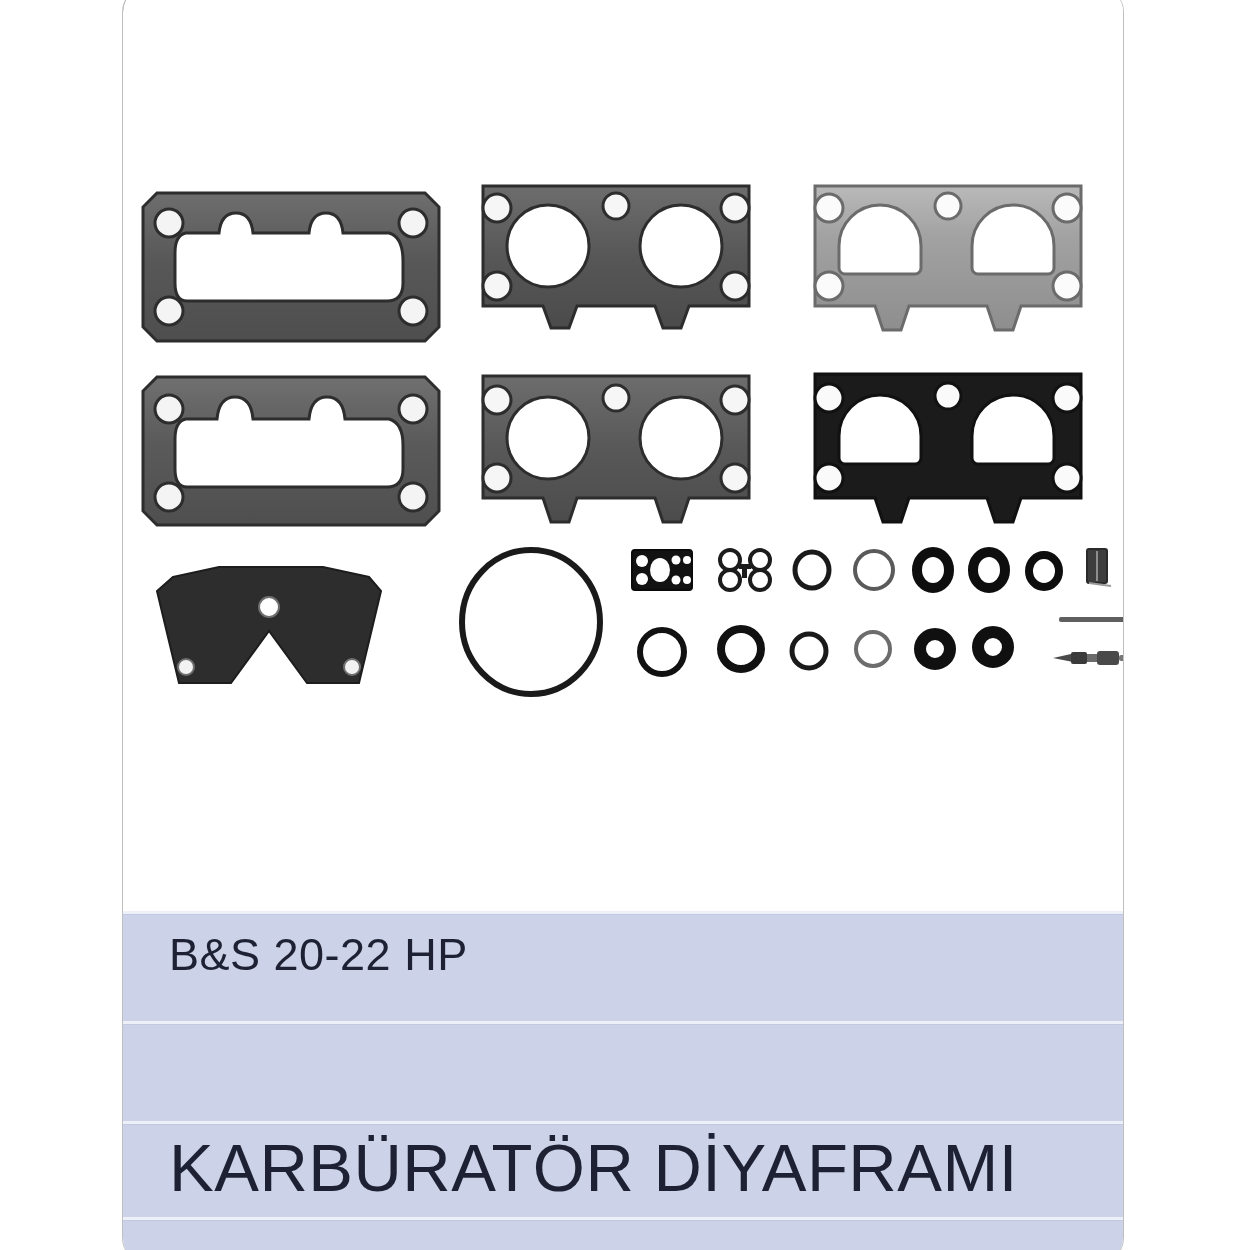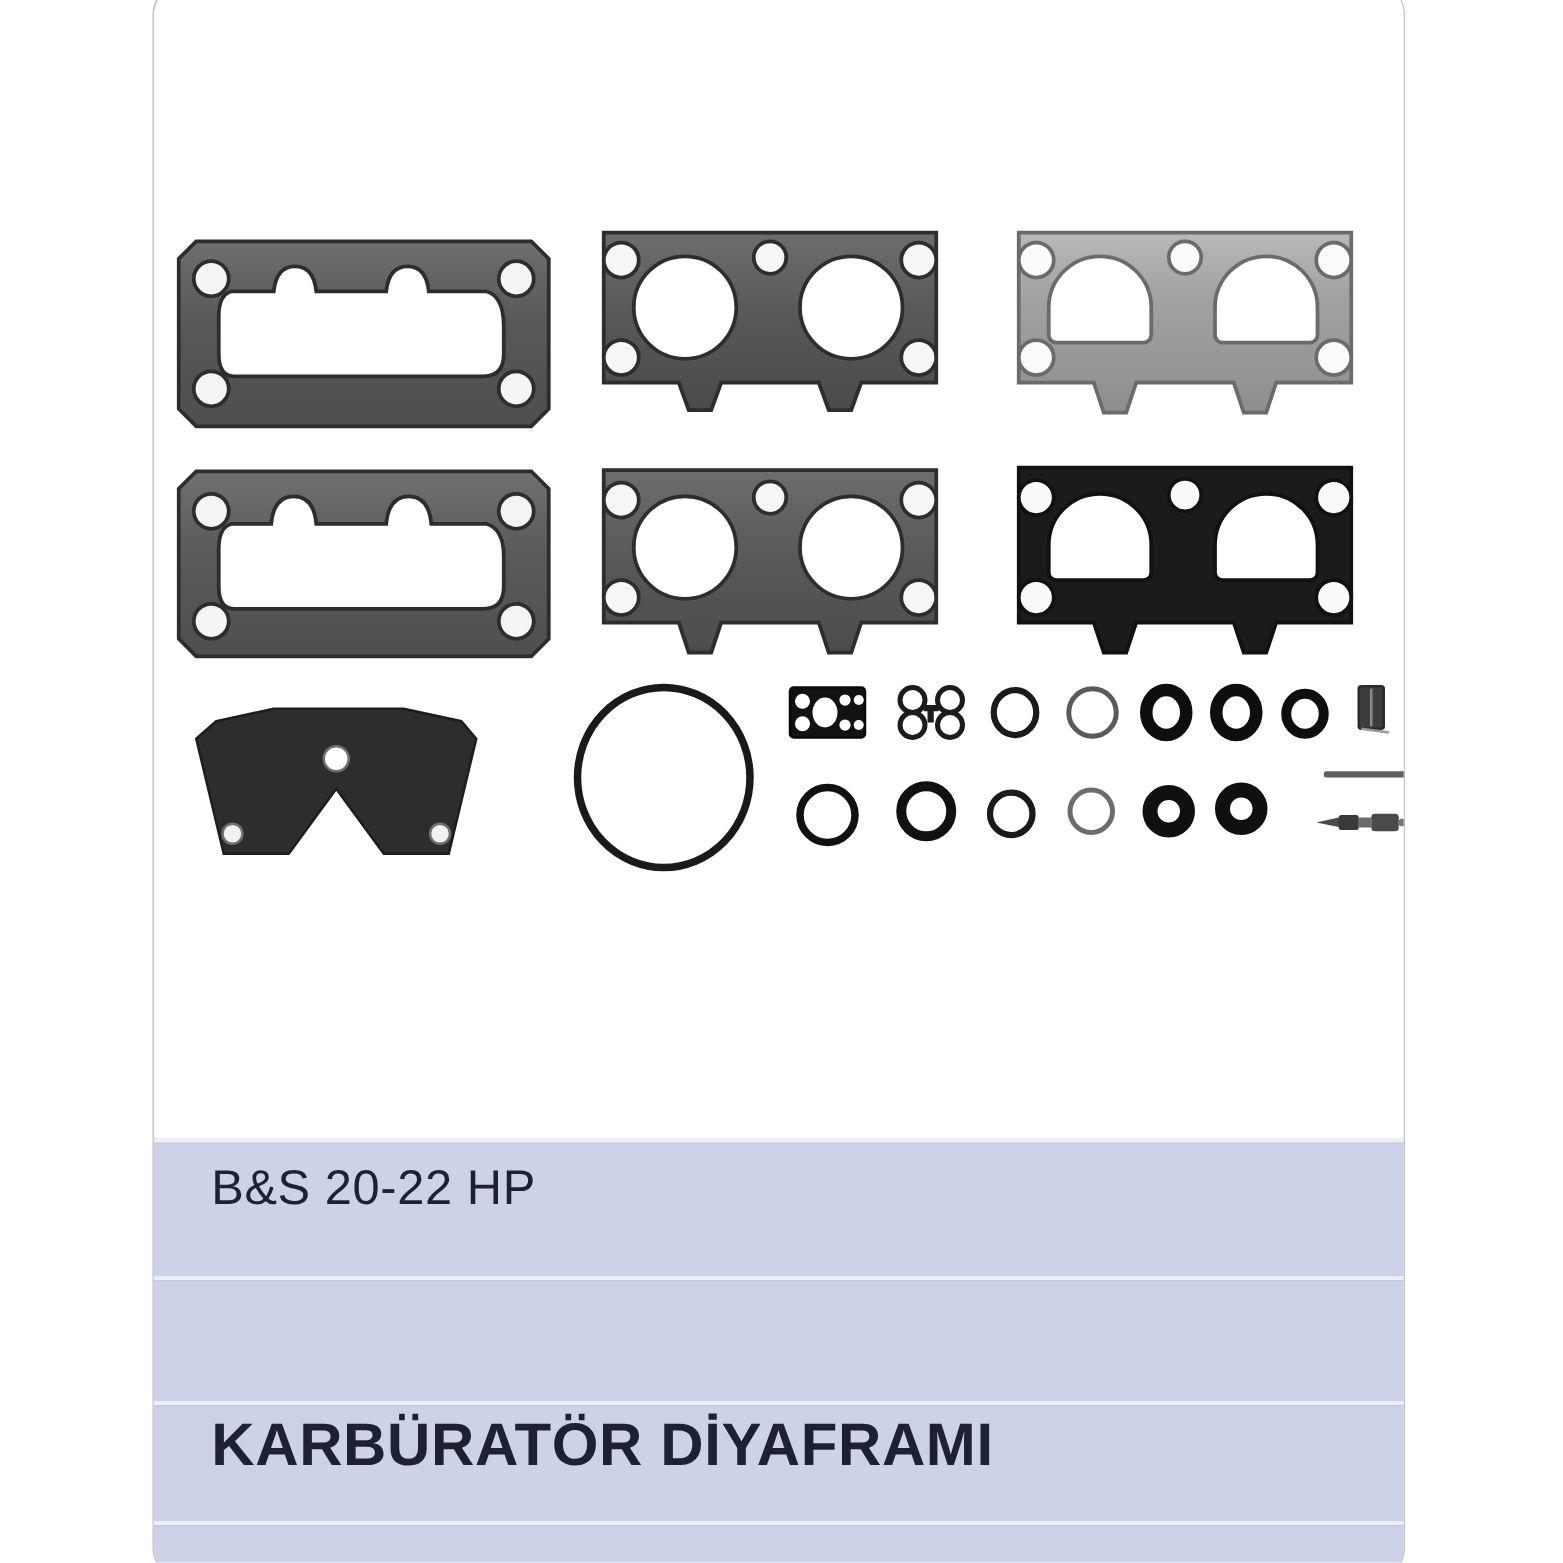--- a/index.html
+++ b/index.html
@@ -81,7 +81,7 @@
   #title-line {
     left: 46px;
     top: 18px;
-    font-size: 39px;
+    font-size: 45px;
     font-weight: 400;
   }
   #desc-line {

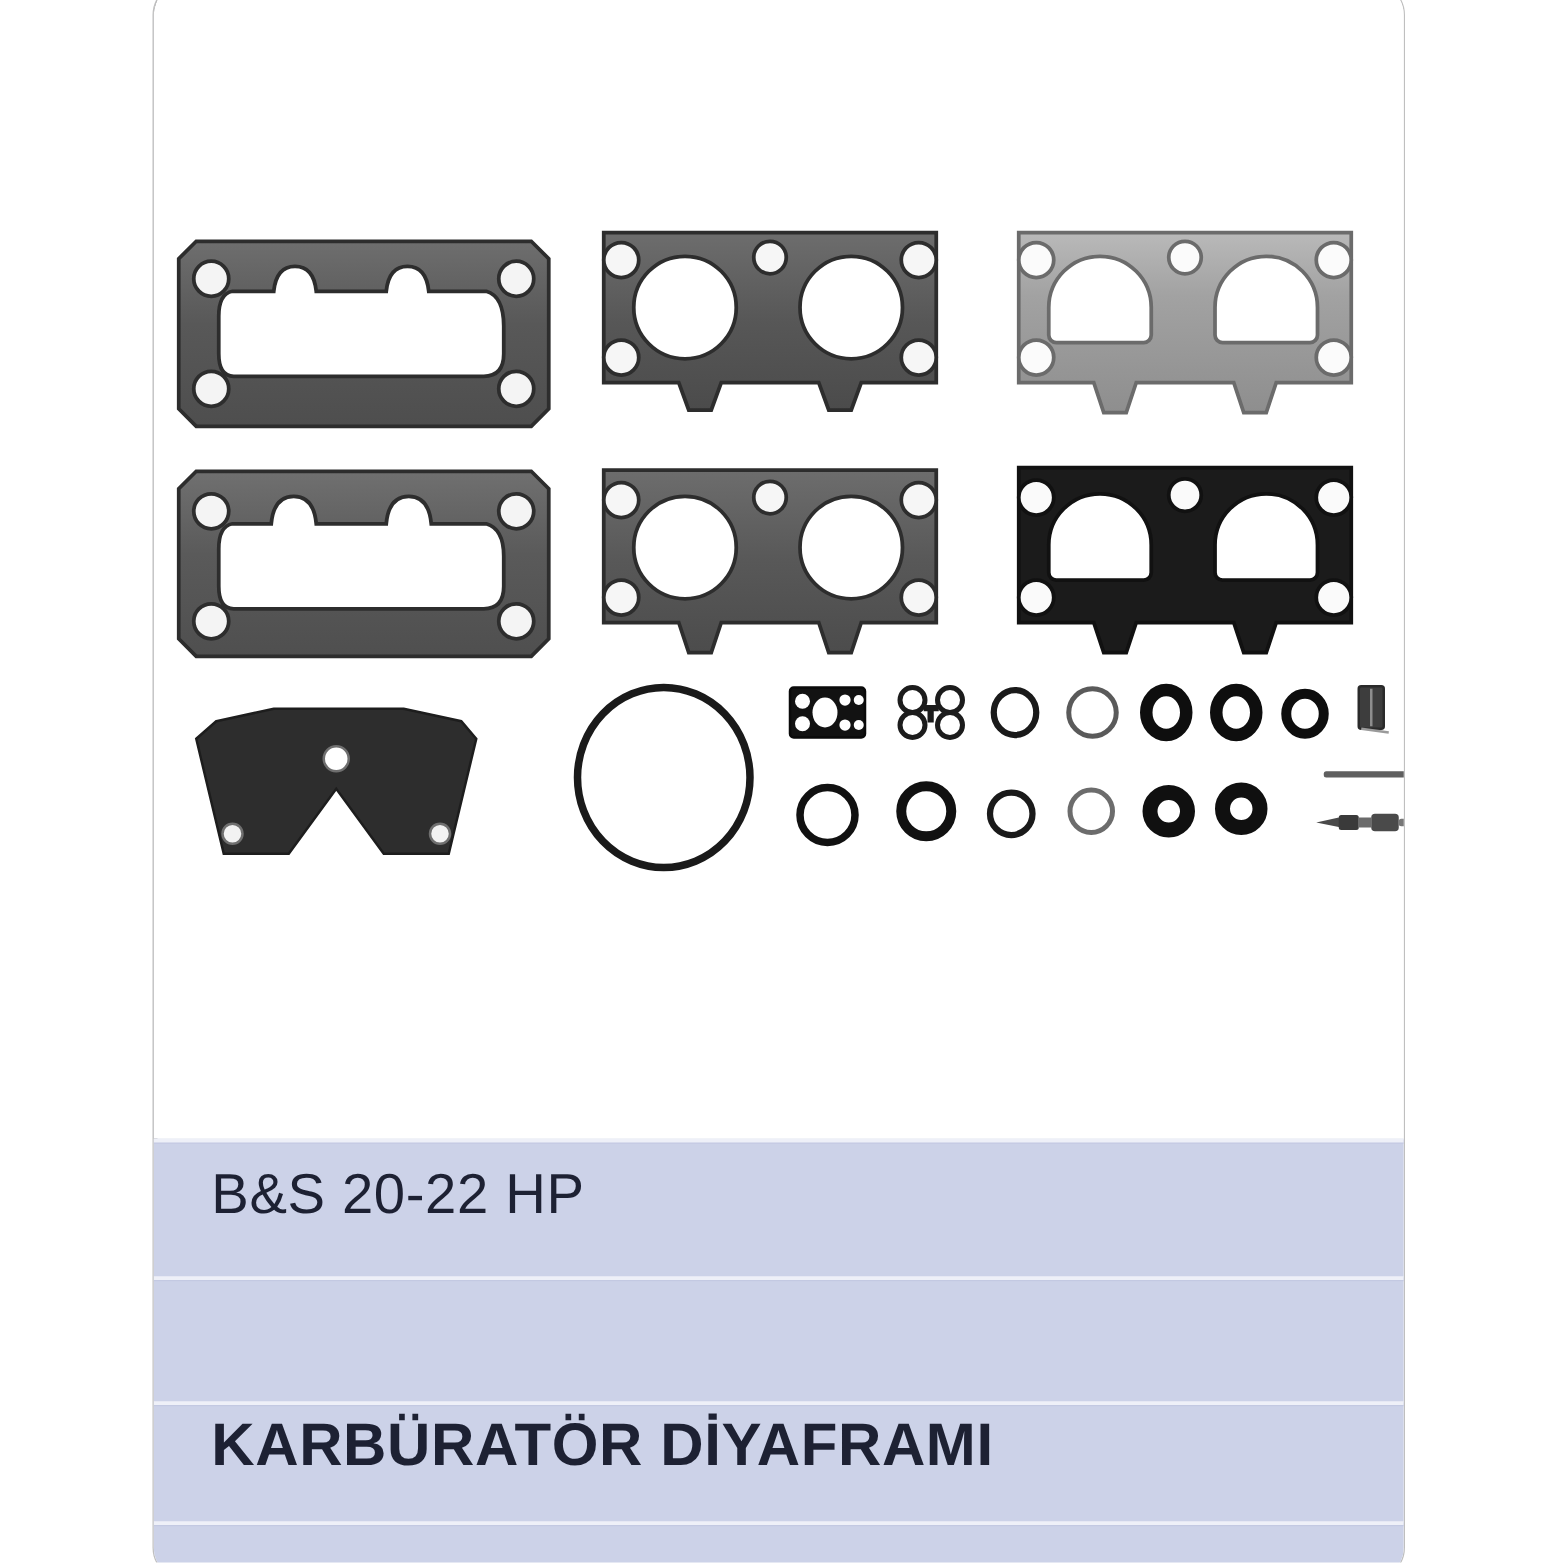--- a/index.html
+++ b/index.html
@@ -87,8 +87,8 @@
   #desc-line {
     left: 46px;
     top: 218px;
-    font-size: 48px;
-    font-weight: 700;
+    font-size: 67px;
+    font-weight: 400;
   }
 
   svg { display: block; overflow: visible; }

